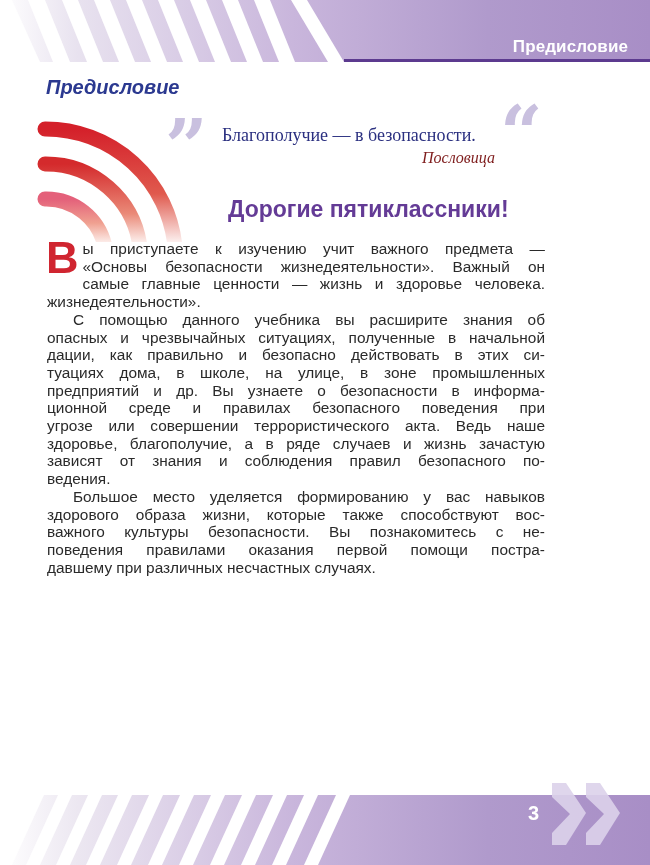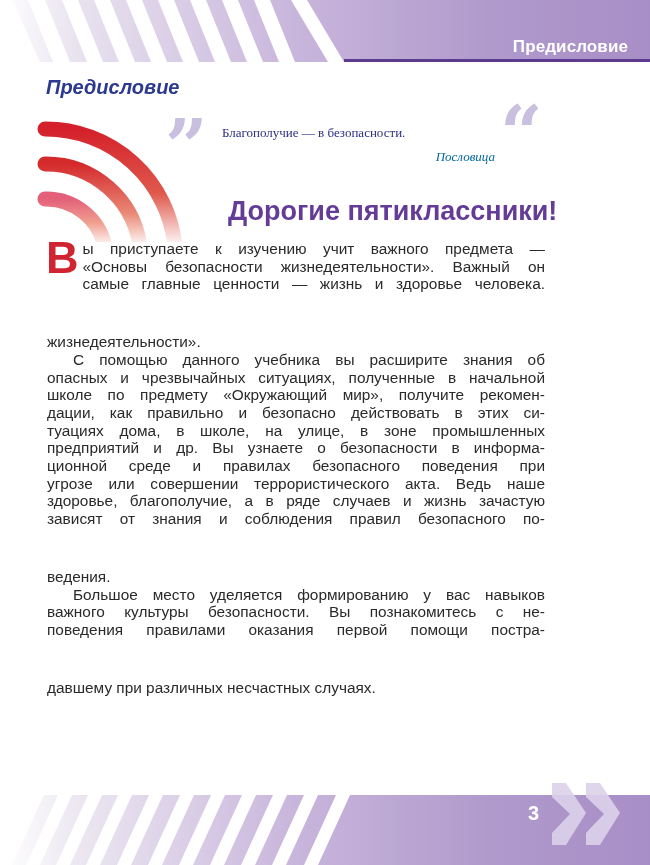--- a/index.html
+++ b/index.html
@@ -18,7 +18,7 @@
   
   .quote-open { position: absolute; left: 165px; top: 110px; font-family: "DejaVu Serif", serif; font-weight: bold; font-size: 74px; line-height: 74px; color: #c9c0df; }
   .quote-close { position: absolute; left: 500px; top: 96px; font-family: "DejaVu Serif", serif; font-weight: bold; font-size: 74px; line-height: 74px; color: #c9c0df; }
-  .epigraph { position: absolute; left: 222px; top: 125px; color: #2b3080; font-family: "Liberation Serif", serif; font-size: 13px; }
+  .epigraph { position: absolute; left: 222px; top: 125px; color: #2b3080; font-family: "Liberation Serif", serif; font-size: 18px; }
   .epigraph-source { position: absolute; right: 155px; top: 149px; color: #0369a1; font-family: "Liberation Serif", serif; font-style: italic; font-size: 13px; }
 
   .greeting { position: absolute; left: 228px; top: 196px; color: #643b96; font-family: "Liberation Sans", sans-serif; font-weight: bold; font-size: 27px; }

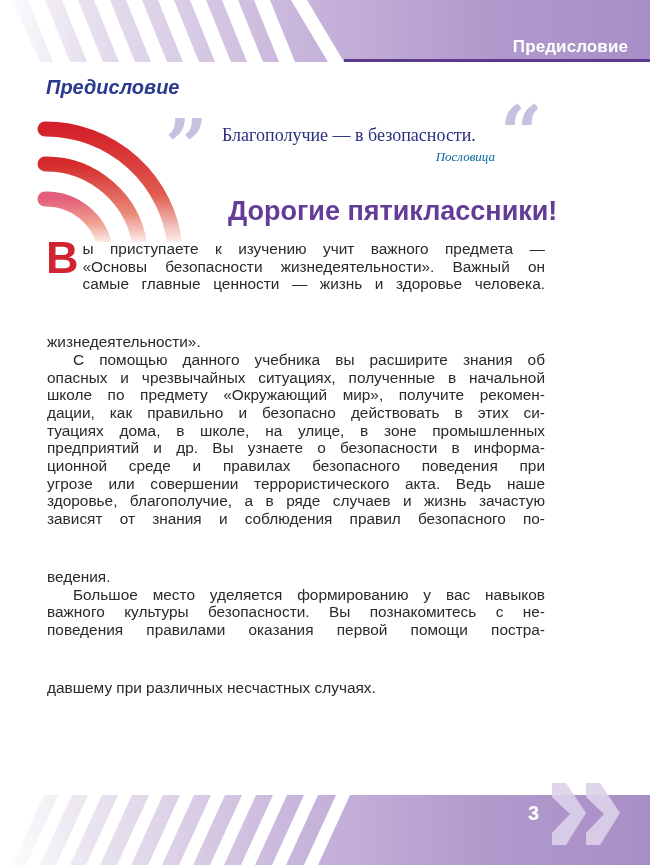--- a/index.html
+++ b/index.html
@@ -19,7 +19,7 @@
   .quote-open { position: absolute; left: 165px; top: 110px; font-family: "DejaVu Serif", serif; font-weight: bold; font-size: 74px; line-height: 74px; color: #c9c0df; }
   .quote-close { position: absolute; left: 500px; top: 96px; font-family: "DejaVu Serif", serif; font-weight: bold; font-size: 74px; line-height: 74px; color: #c9c0df; }
   .epigraph { position: absolute; left: 222px; top: 125px; color: #2b3080; font-family: "Liberation Serif", serif; font-size: 18px; }
-  .epigraph-source { position: absolute; right: 155px; top: 149px; color: #0369a1; font-family: "Liberation Serif", serif; font-style: italic; font-size: 13px; }
+  .epigraph-source { position: absolute; right: 155px; top: 149px; color: #7f1d1d; font-family: "Liberation Serif", serif; font-style: italic; font-size: 16px; }
 
   .greeting { position: absolute; left: 228px; top: 196px; color: #643b96; font-family: "Liberation Sans", sans-serif; font-weight: bold; font-size: 27px; }
 

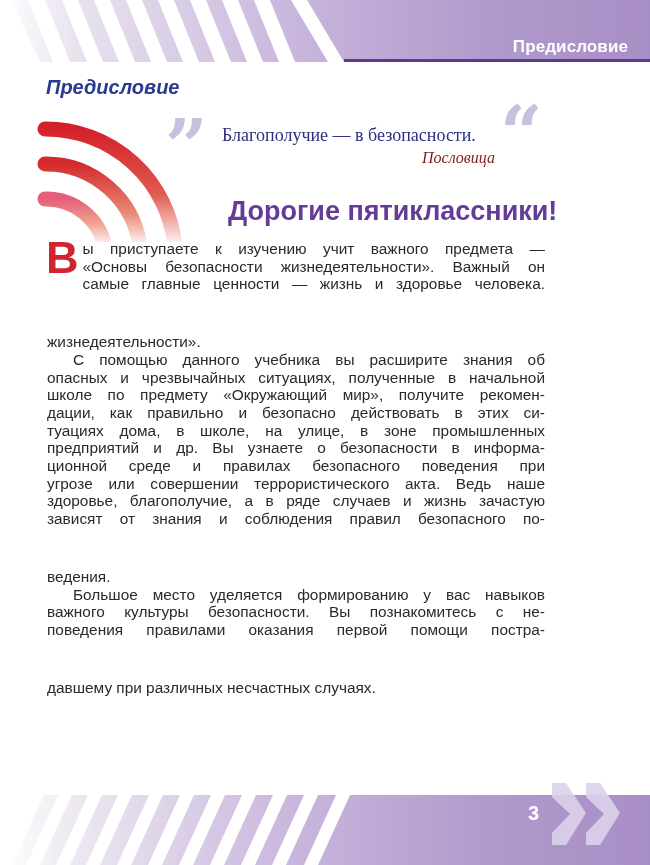--- a/index.html
+++ b/index.html
@@ -21,7 +21,7 @@
   .epigraph { position: absolute; left: 222px; top: 125px; color: #2b3080; font-family: "Liberation Serif", serif; font-size: 18px; }
   .epigraph-source { position: absolute; right: 155px; top: 149px; color: #7f1d1d; font-family: "Liberation Serif", serif; font-style: italic; font-size: 16px; }
 
-  .greeting { position: absolute; left: 228px; top: 196px; color: #643b96; font-family: "Liberation Sans", sans-serif; font-weight: bold; font-size: 27px; }
+  .greeting { position: absolute; left: 228px; top: 196px; color: #643b96; font-family: "Liberation Sans", sans-serif; font-weight: bold; font-size: 23px; }
 
   
   .body-text { position: absolute; left: 47px; top: 240px; width: 498px; color: #2a2a2a; font-family: "Liberation Sans", sans-serif; font-size: 15.4px; line-height: 17.7px; }

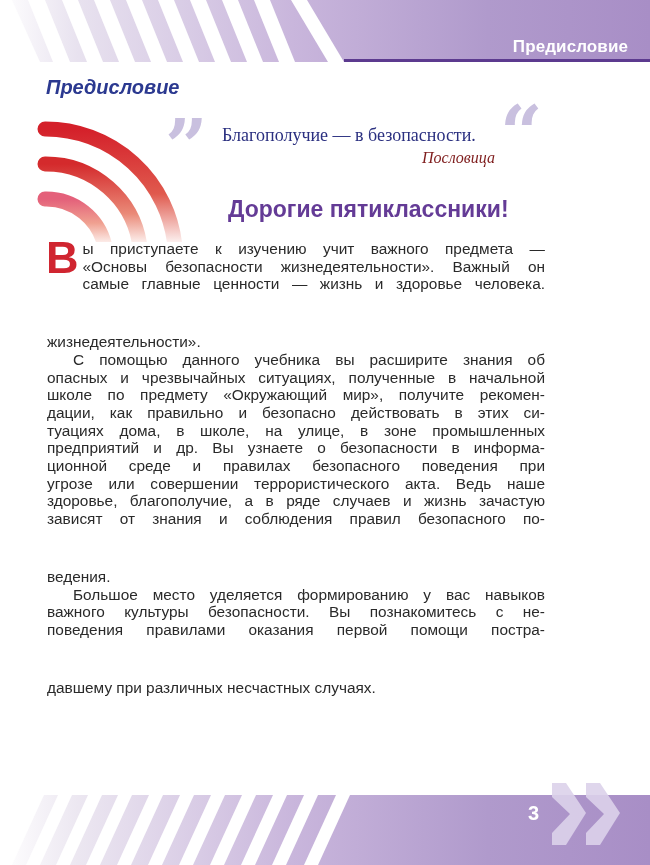--- a/index.html
+++ b/index.html
@@ -26,7 +26,7 @@
   
   .body-text { position: absolute; left: 47px; top: 240px; width: 498px; color: #2a2a2a; font-family: "Liberation Sans", sans-serif; font-size: 15.4px; line-height: 17.7px; }
   .body-text .line { display: block; text-align: justify; text-align-last: justify; white-space: nowrap; }
-  .body-text .line.last { text-align-last: left; margin-top: 40px; }
+  .body-text .line.last { text-align-last: left; }
   .dropcap { float: left; color: #d02530; font-family: "Liberation Sans", sans-serif; font-weight: bold; font-size: 45px; line-height: 34px; margin: 1px 4px 0 -1px; height: 36px; }
 
   

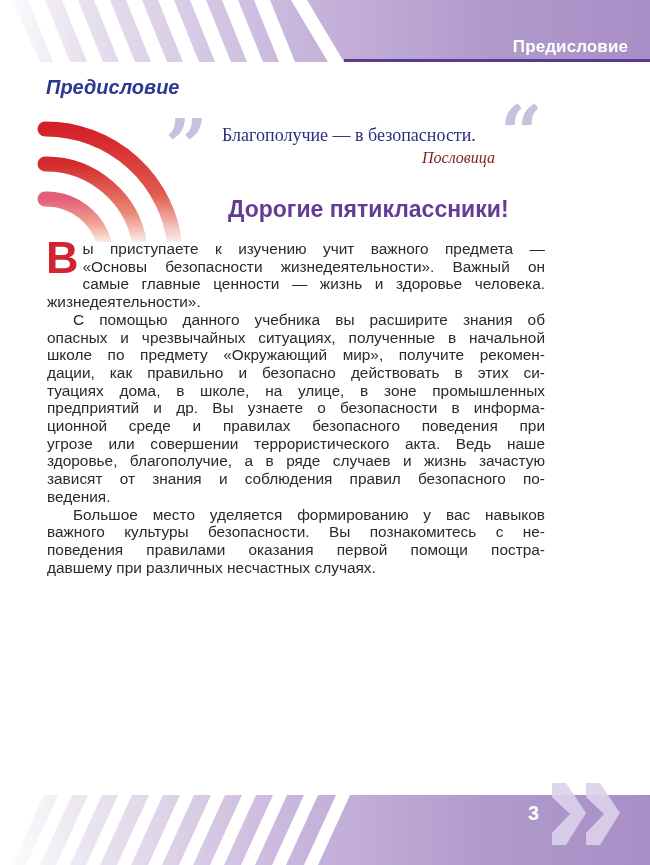--- a/index.html
+++ b/index.html
@@ -113,7 +113,6 @@
   <div class="paragraph">
     <span class="line" style="padding-left:26px">С помощью данного учебника вы расширите знания об</span>
     <span class="line">опасных и чрезвычайных ситуациях, полученные в начальной</span>
-    <span class="line">школе по предмету «Окружающий мир», получите рекомен-</span>
     <span class="line">дации, как правильно и безопасно действовать в этих си-</span>
     <span class="line">туациях дома, в школе, на улице, в зоне промышленных</span>
     <span class="line">предприятий и др. Вы узнаете о безопасности в информа-</span>

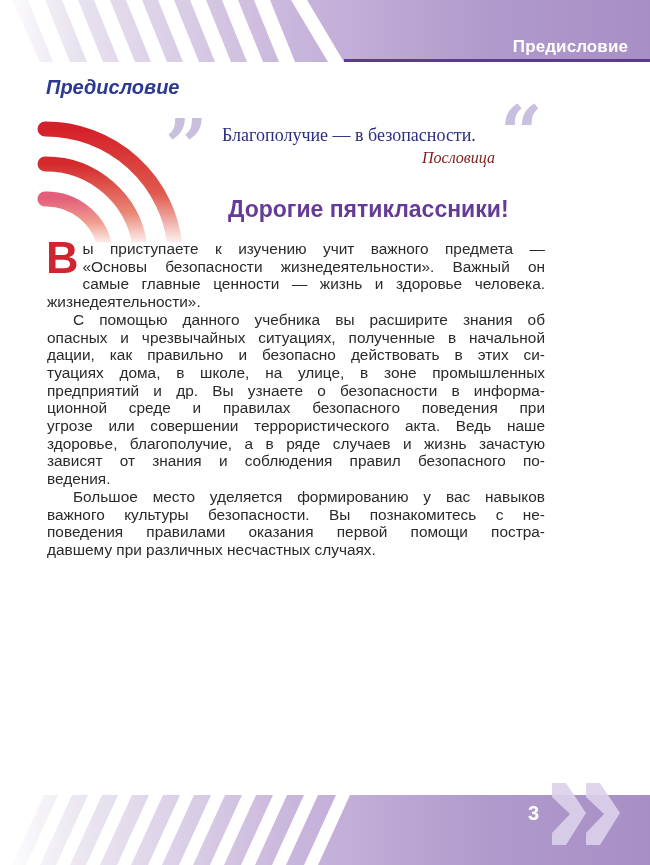--- a/index.html
+++ b/index.html
@@ -124,6 +124,7 @@
   </div>
   <div class="paragraph">
     <span class="line" style="padding-left:26px">Большое место уделяется формированию у вас навыков</span>
+    <span class="line">здорового образа жизни, которые также способствуют вос-</span>
     <span class="line">важного культуры безопасности. Вы познакомитесь с не-</span>
     <span class="line">поведения правилами оказания первой помощи постра-</span>
     <span class="line last">давшему при различных несчастных случаях.</span>

